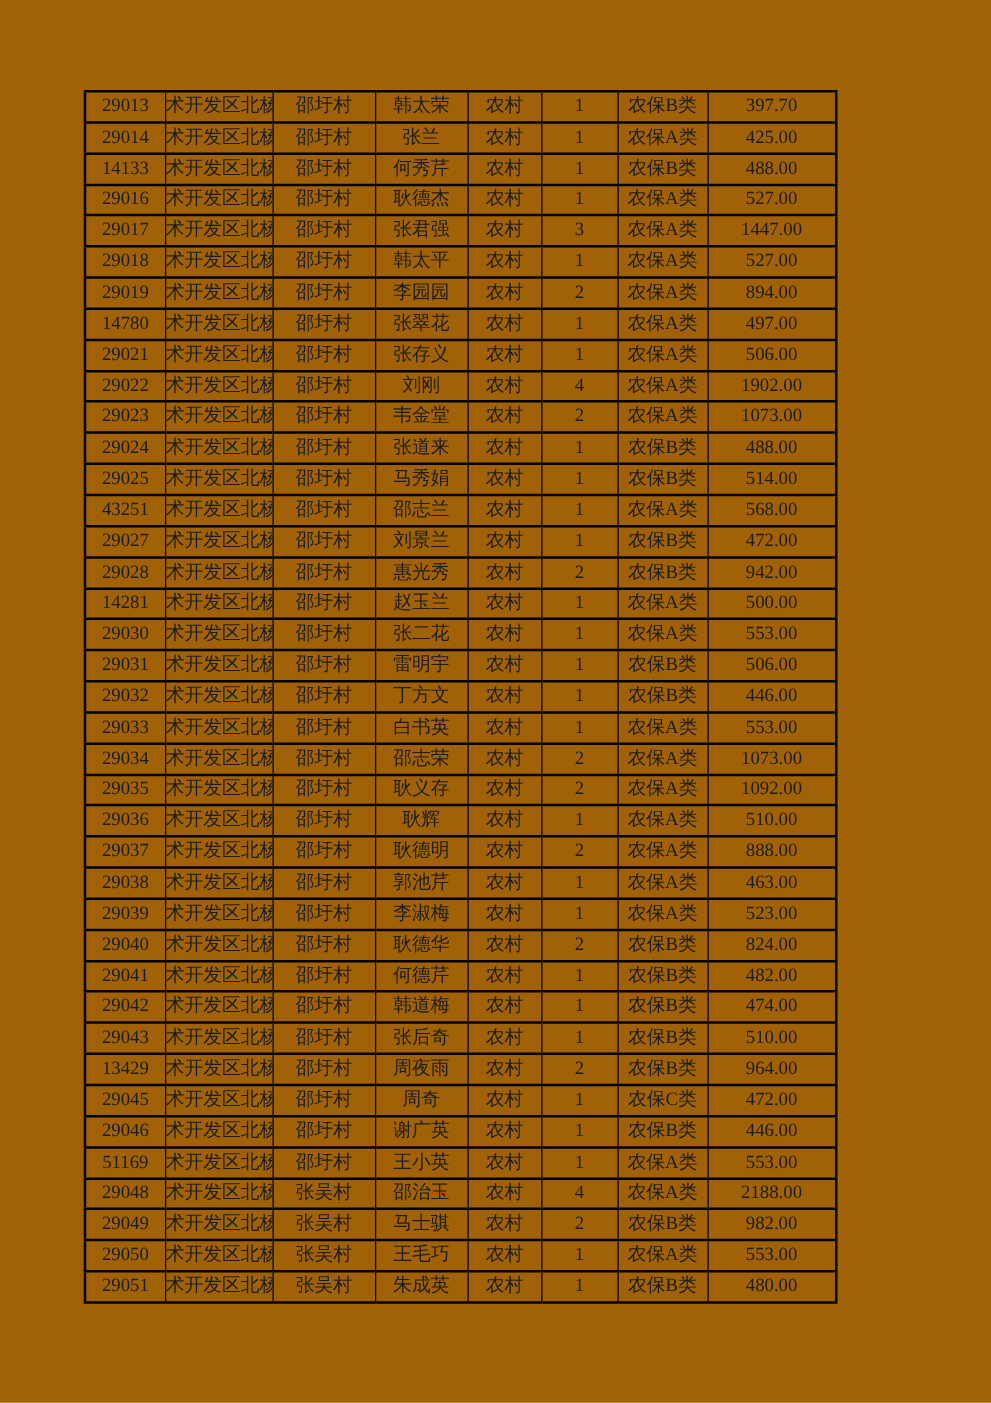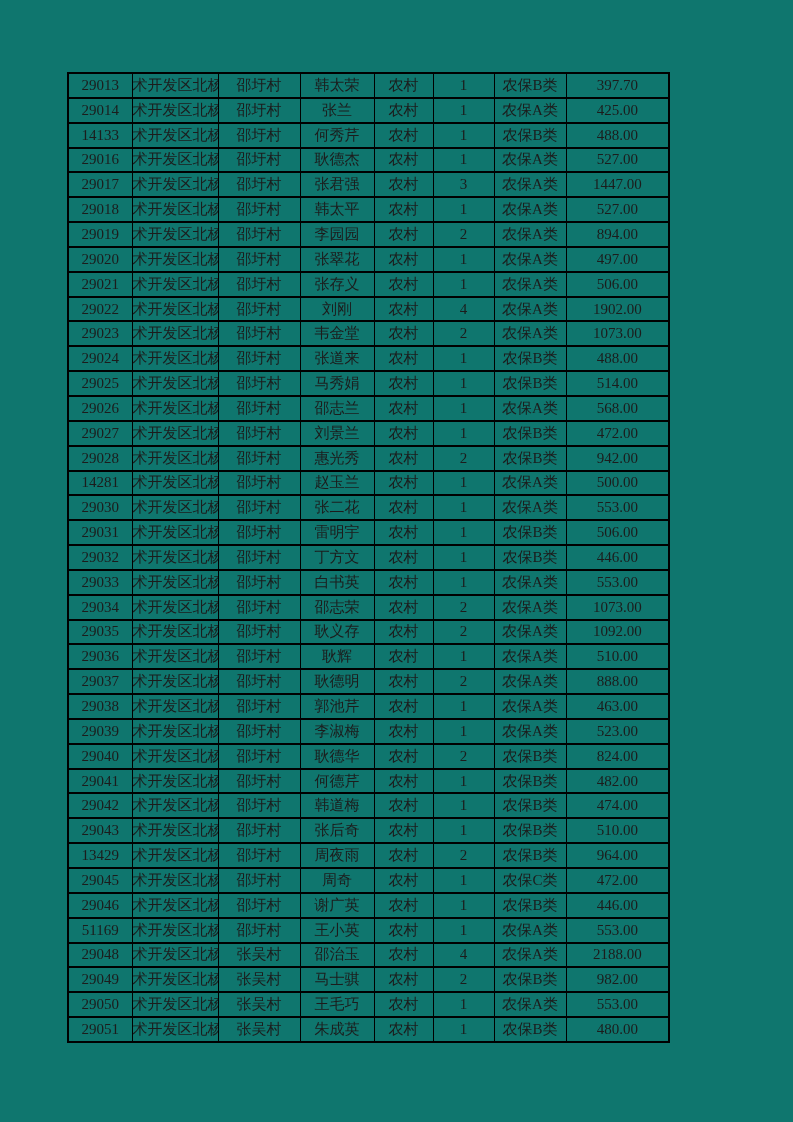--- a/index.html
+++ b/index.html
@@ -7,7 +7,7 @@
     width:793px;height:1122px;background:#ffffff;
     font-family:"Liberation Serif","DejaVu Serif",serif;
   }
-  .sheet{position:relative;width:793px;height:1122px;background:#0f766e;overflow:hidden;}
+  .sheet{position:relative;width:793px;height:1122px;background:#a16207;overflow:hidden;}
   table.records{
     position:absolute;left:67px;top:72px;width:601px;height:971px;
     border-collapse:collapse;table-layout:fixed;

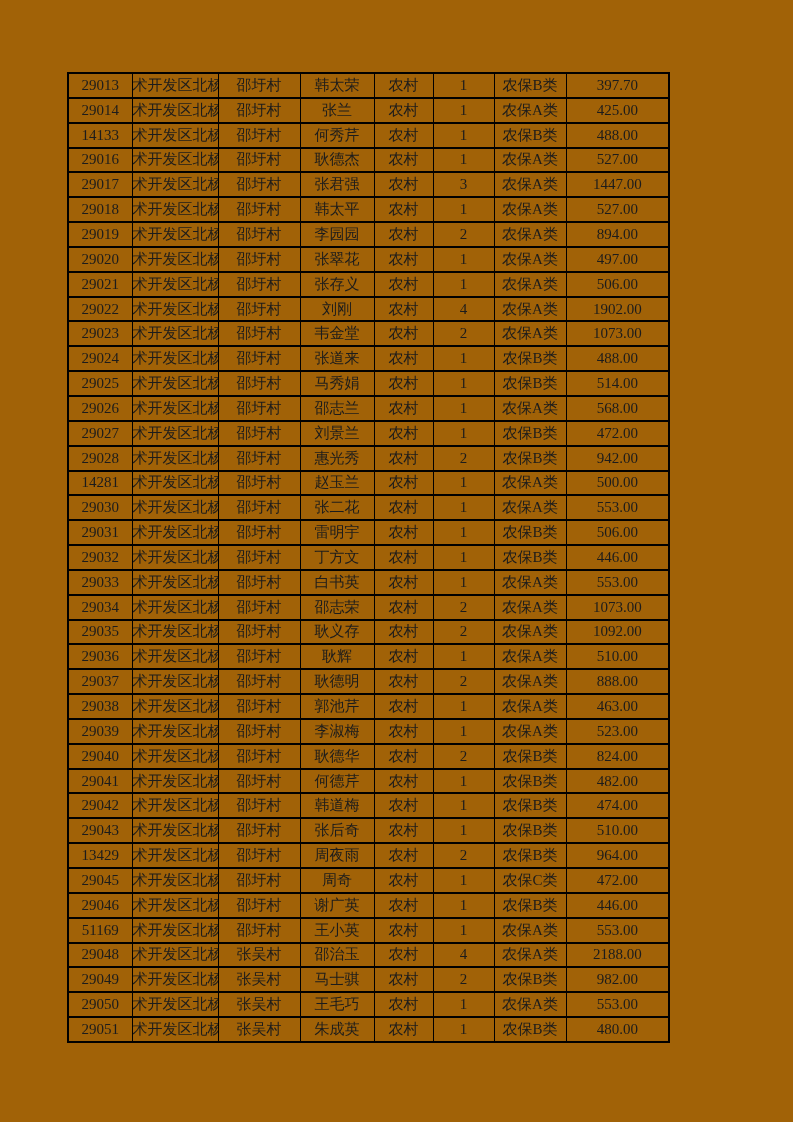--- a/index.html
+++ b/index.html
@@ -111,7 +111,7 @@
           <td class="c7">894.00</td>
         </tr>
         <tr>
-          <td class="c0">29020</td>
+          <td class="c0">14780</td>
           <td class="c1">术开发区北杨寨</td>
           <td class="c2">邵圩村</td>
           <td class="c3">张翠花</td>

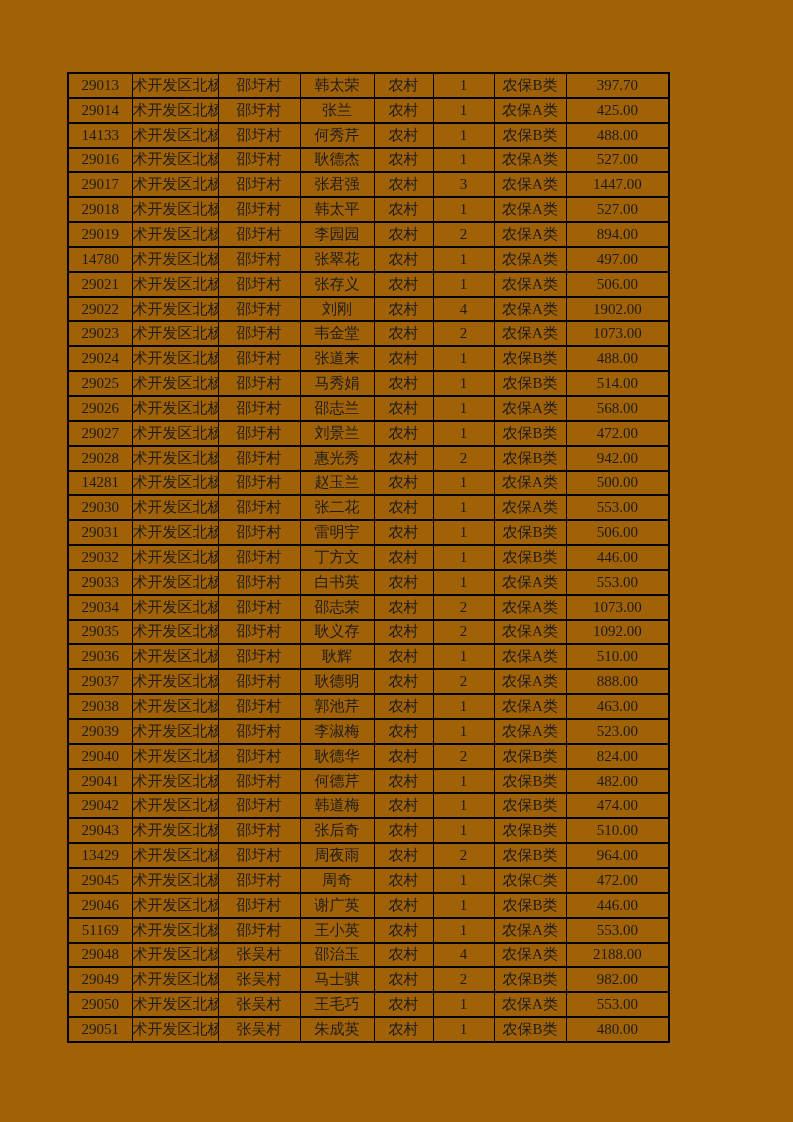--- a/index.html
+++ b/index.html
@@ -171,7 +171,7 @@
           <td class="c7">514.00</td>
         </tr>
         <tr>
-          <td class="c0">29026</td>
+          <td class="c0">43251</td>
           <td class="c1">术开发区北杨寨</td>
           <td class="c2">邵圩村</td>
           <td class="c3">邵志兰</td>

